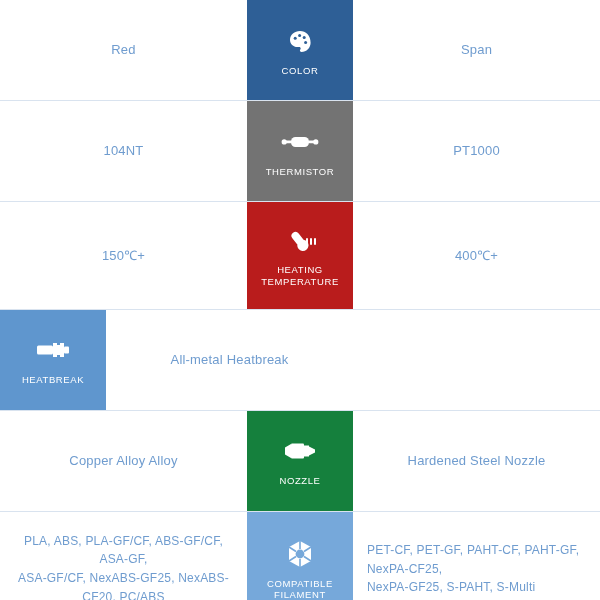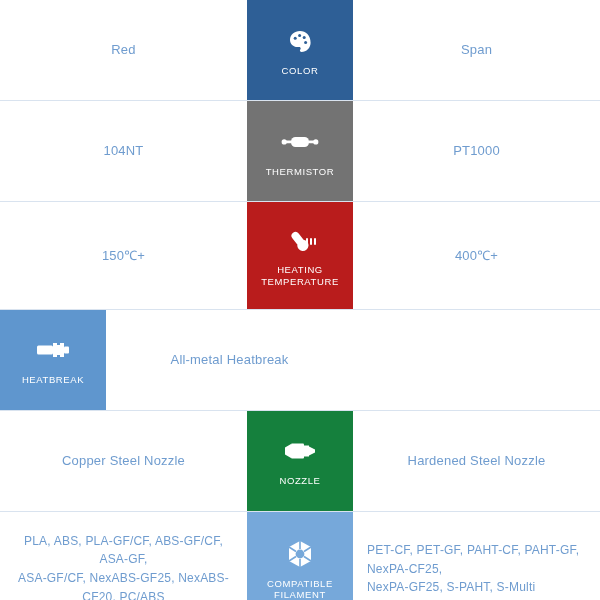--- a/index.html
+++ b/index.html
@@ -165,7 +165,7 @@
   </div>
 
   <div class="row">
-    <div class="cell left">Copper Steel Nozzle</div>
+    <div class="cell left">Copper Alloy Alloy</div>
     <div class="cell center c-dark3">
       <span class="icon">
         <svg width="38" height="22" viewBox="0 0 38 22" fill="none">

